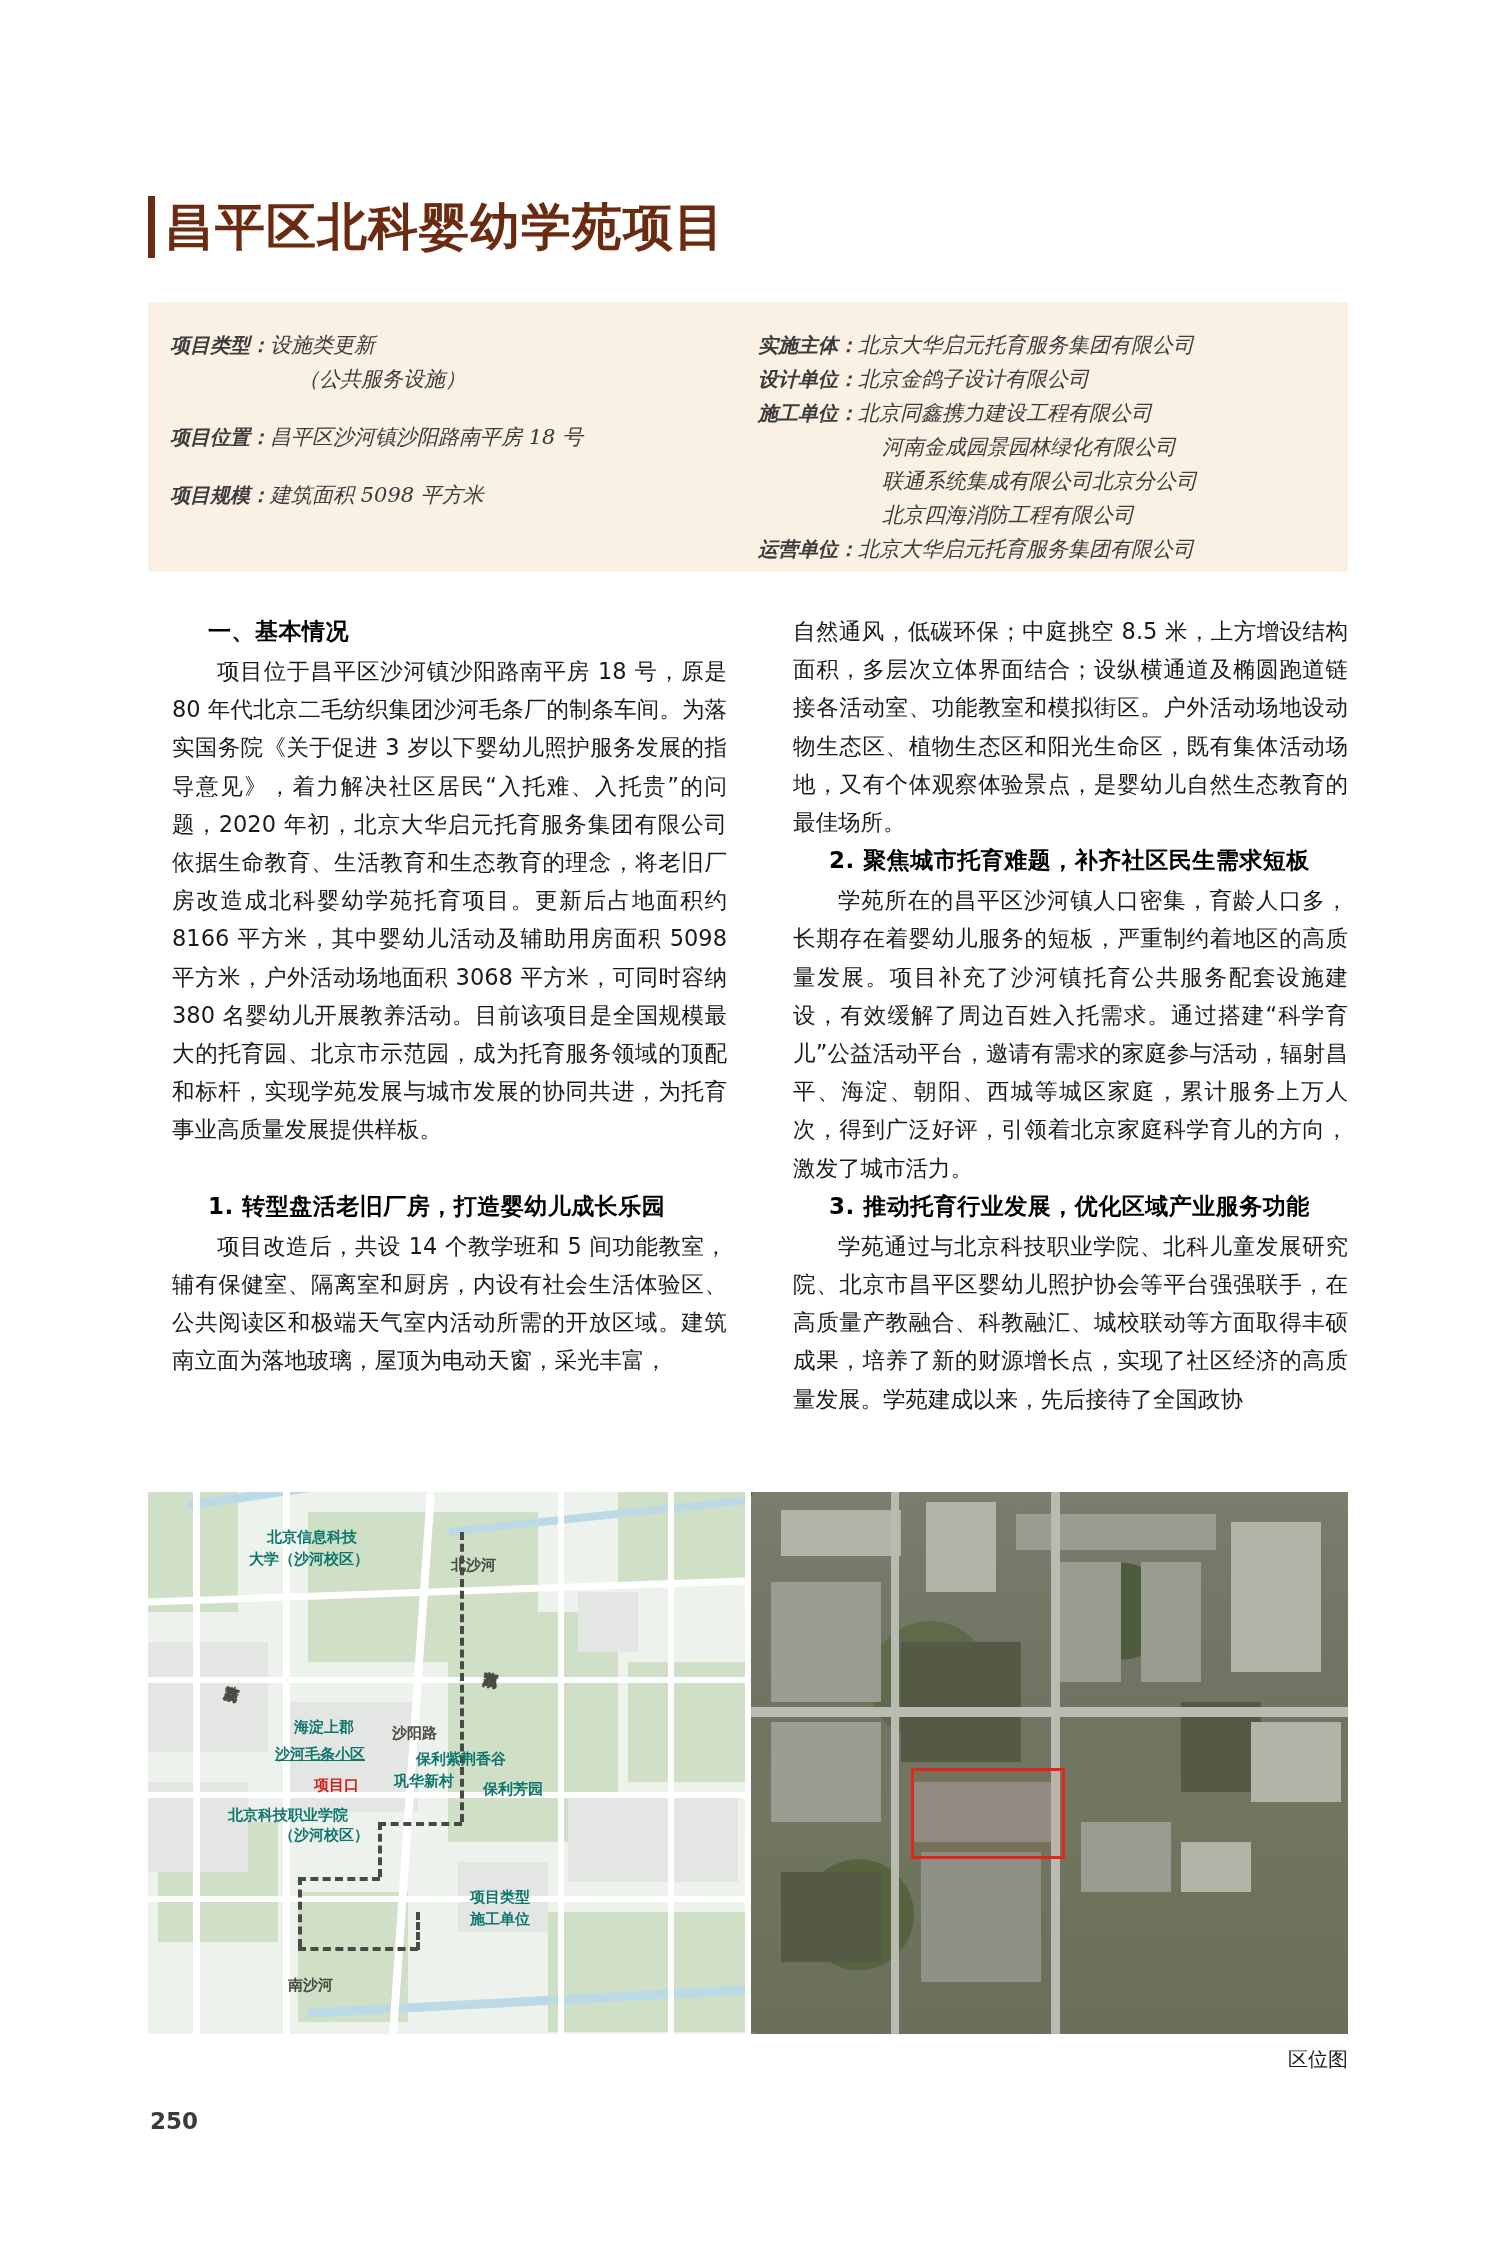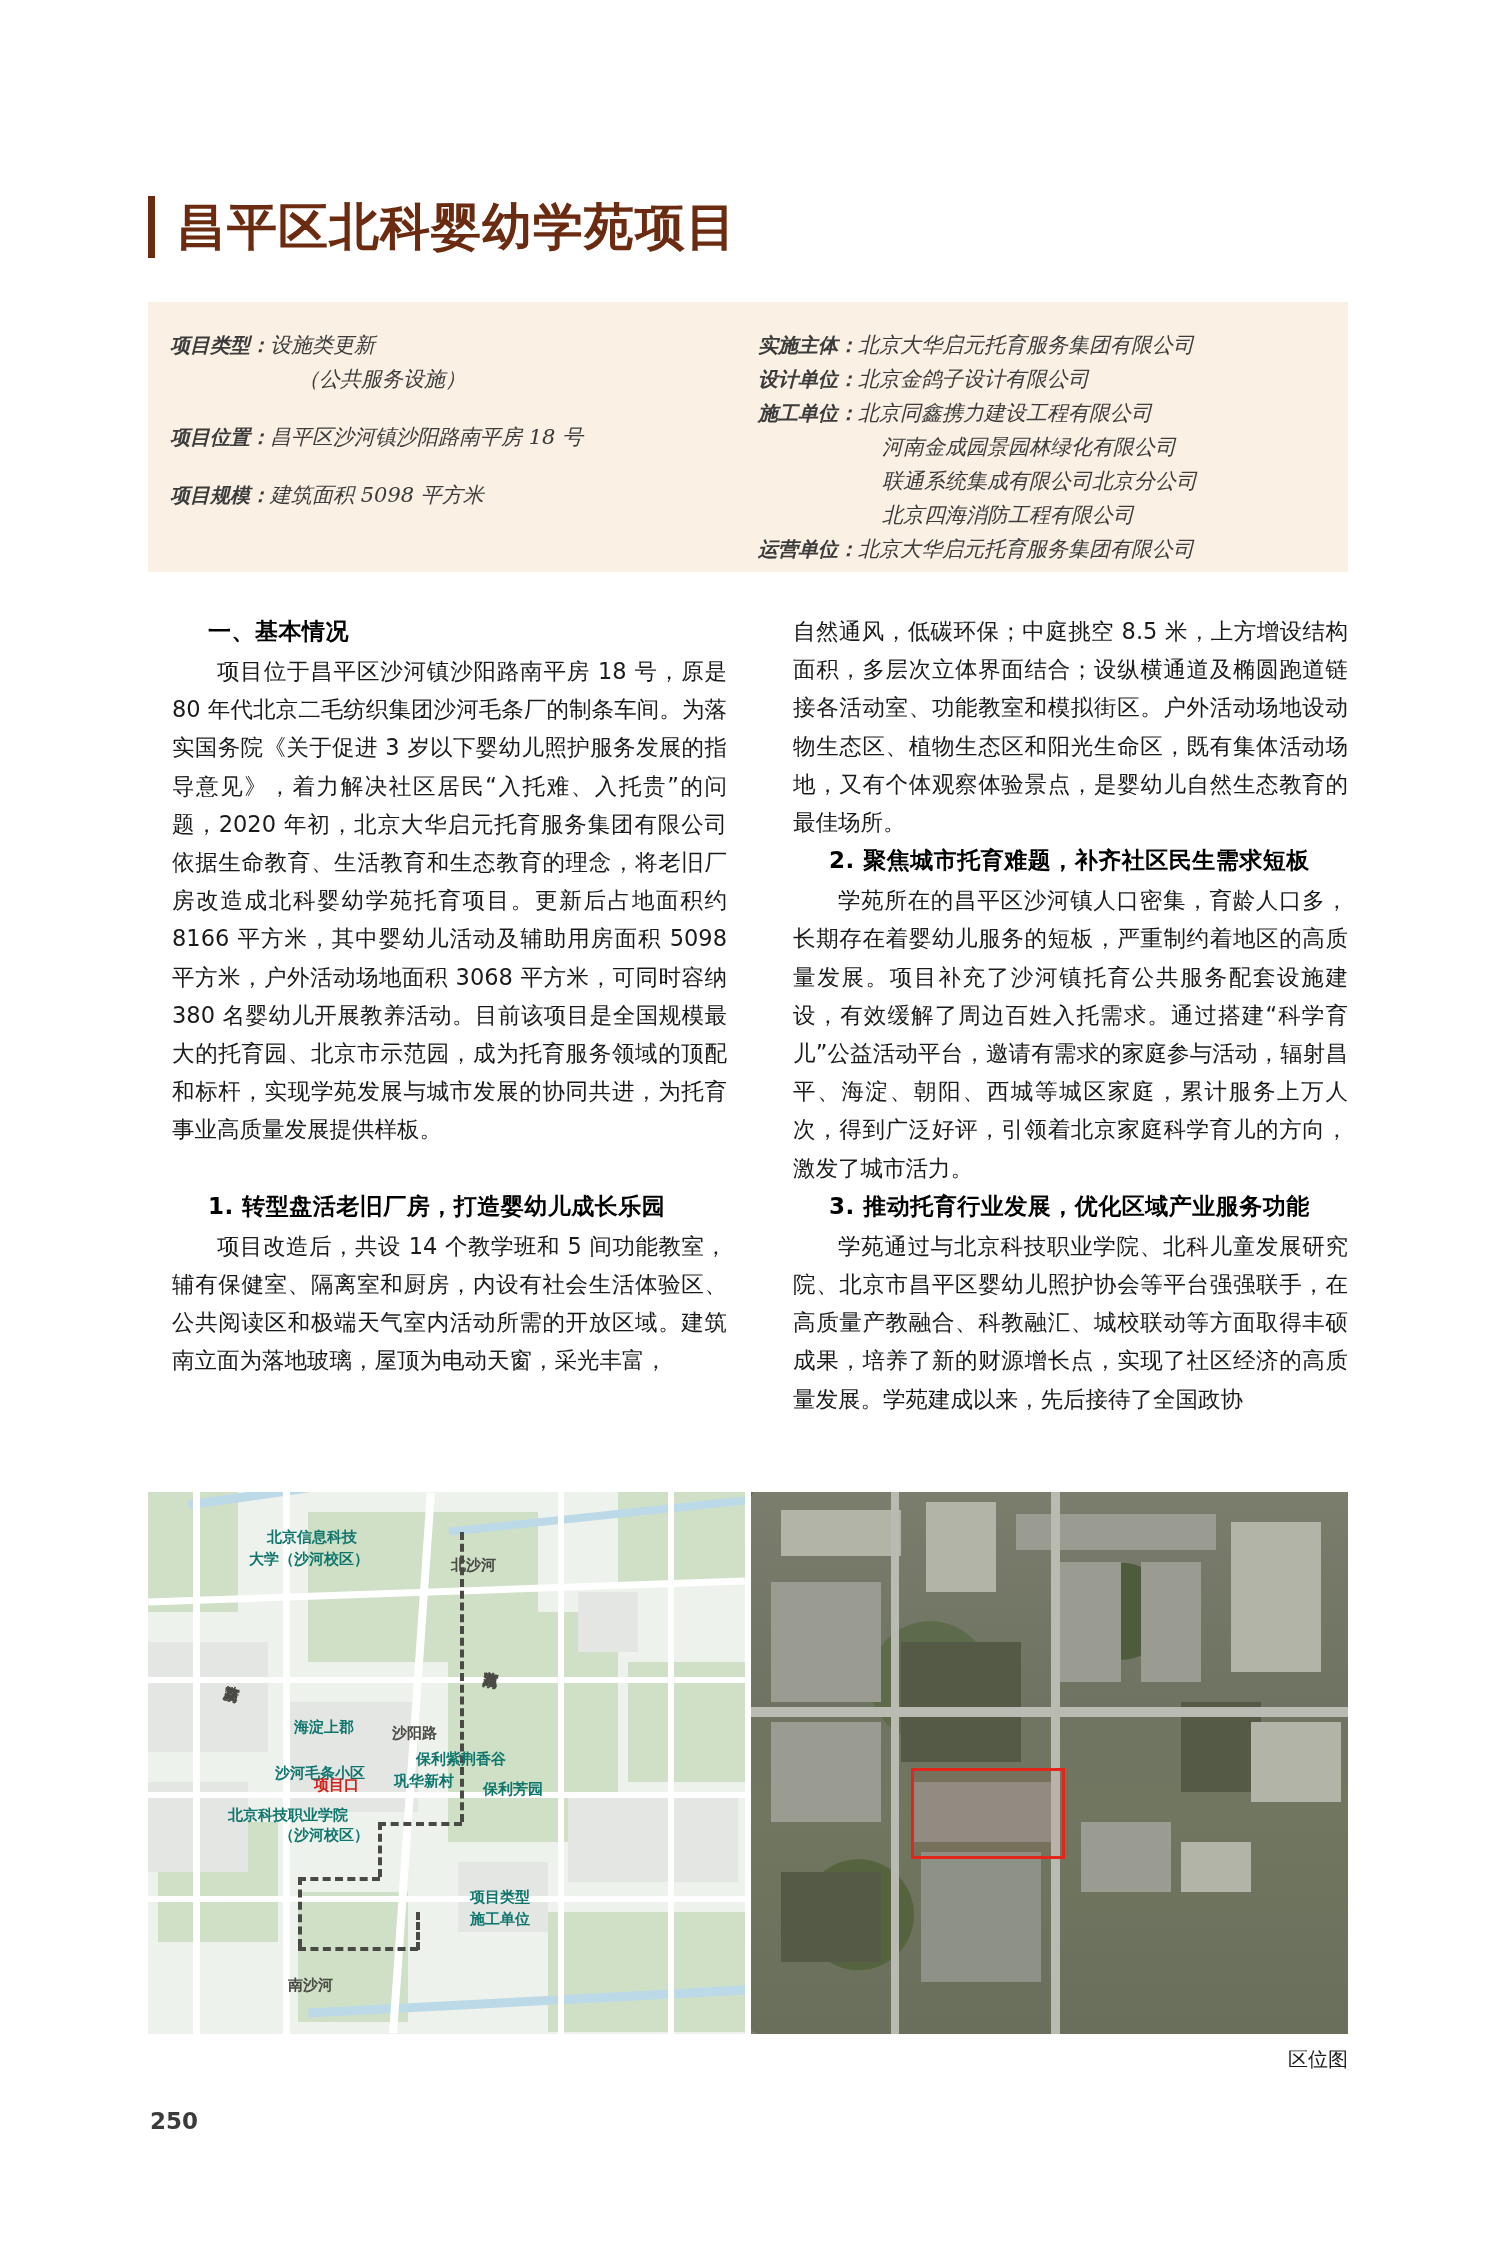--- a/index.html
+++ b/index.html
@@ -37,7 +37,6 @@
     letter-spacing:1px;
     line-height:1;
     white-space:nowrap;
-    margin-left:12px;
   }
 
   

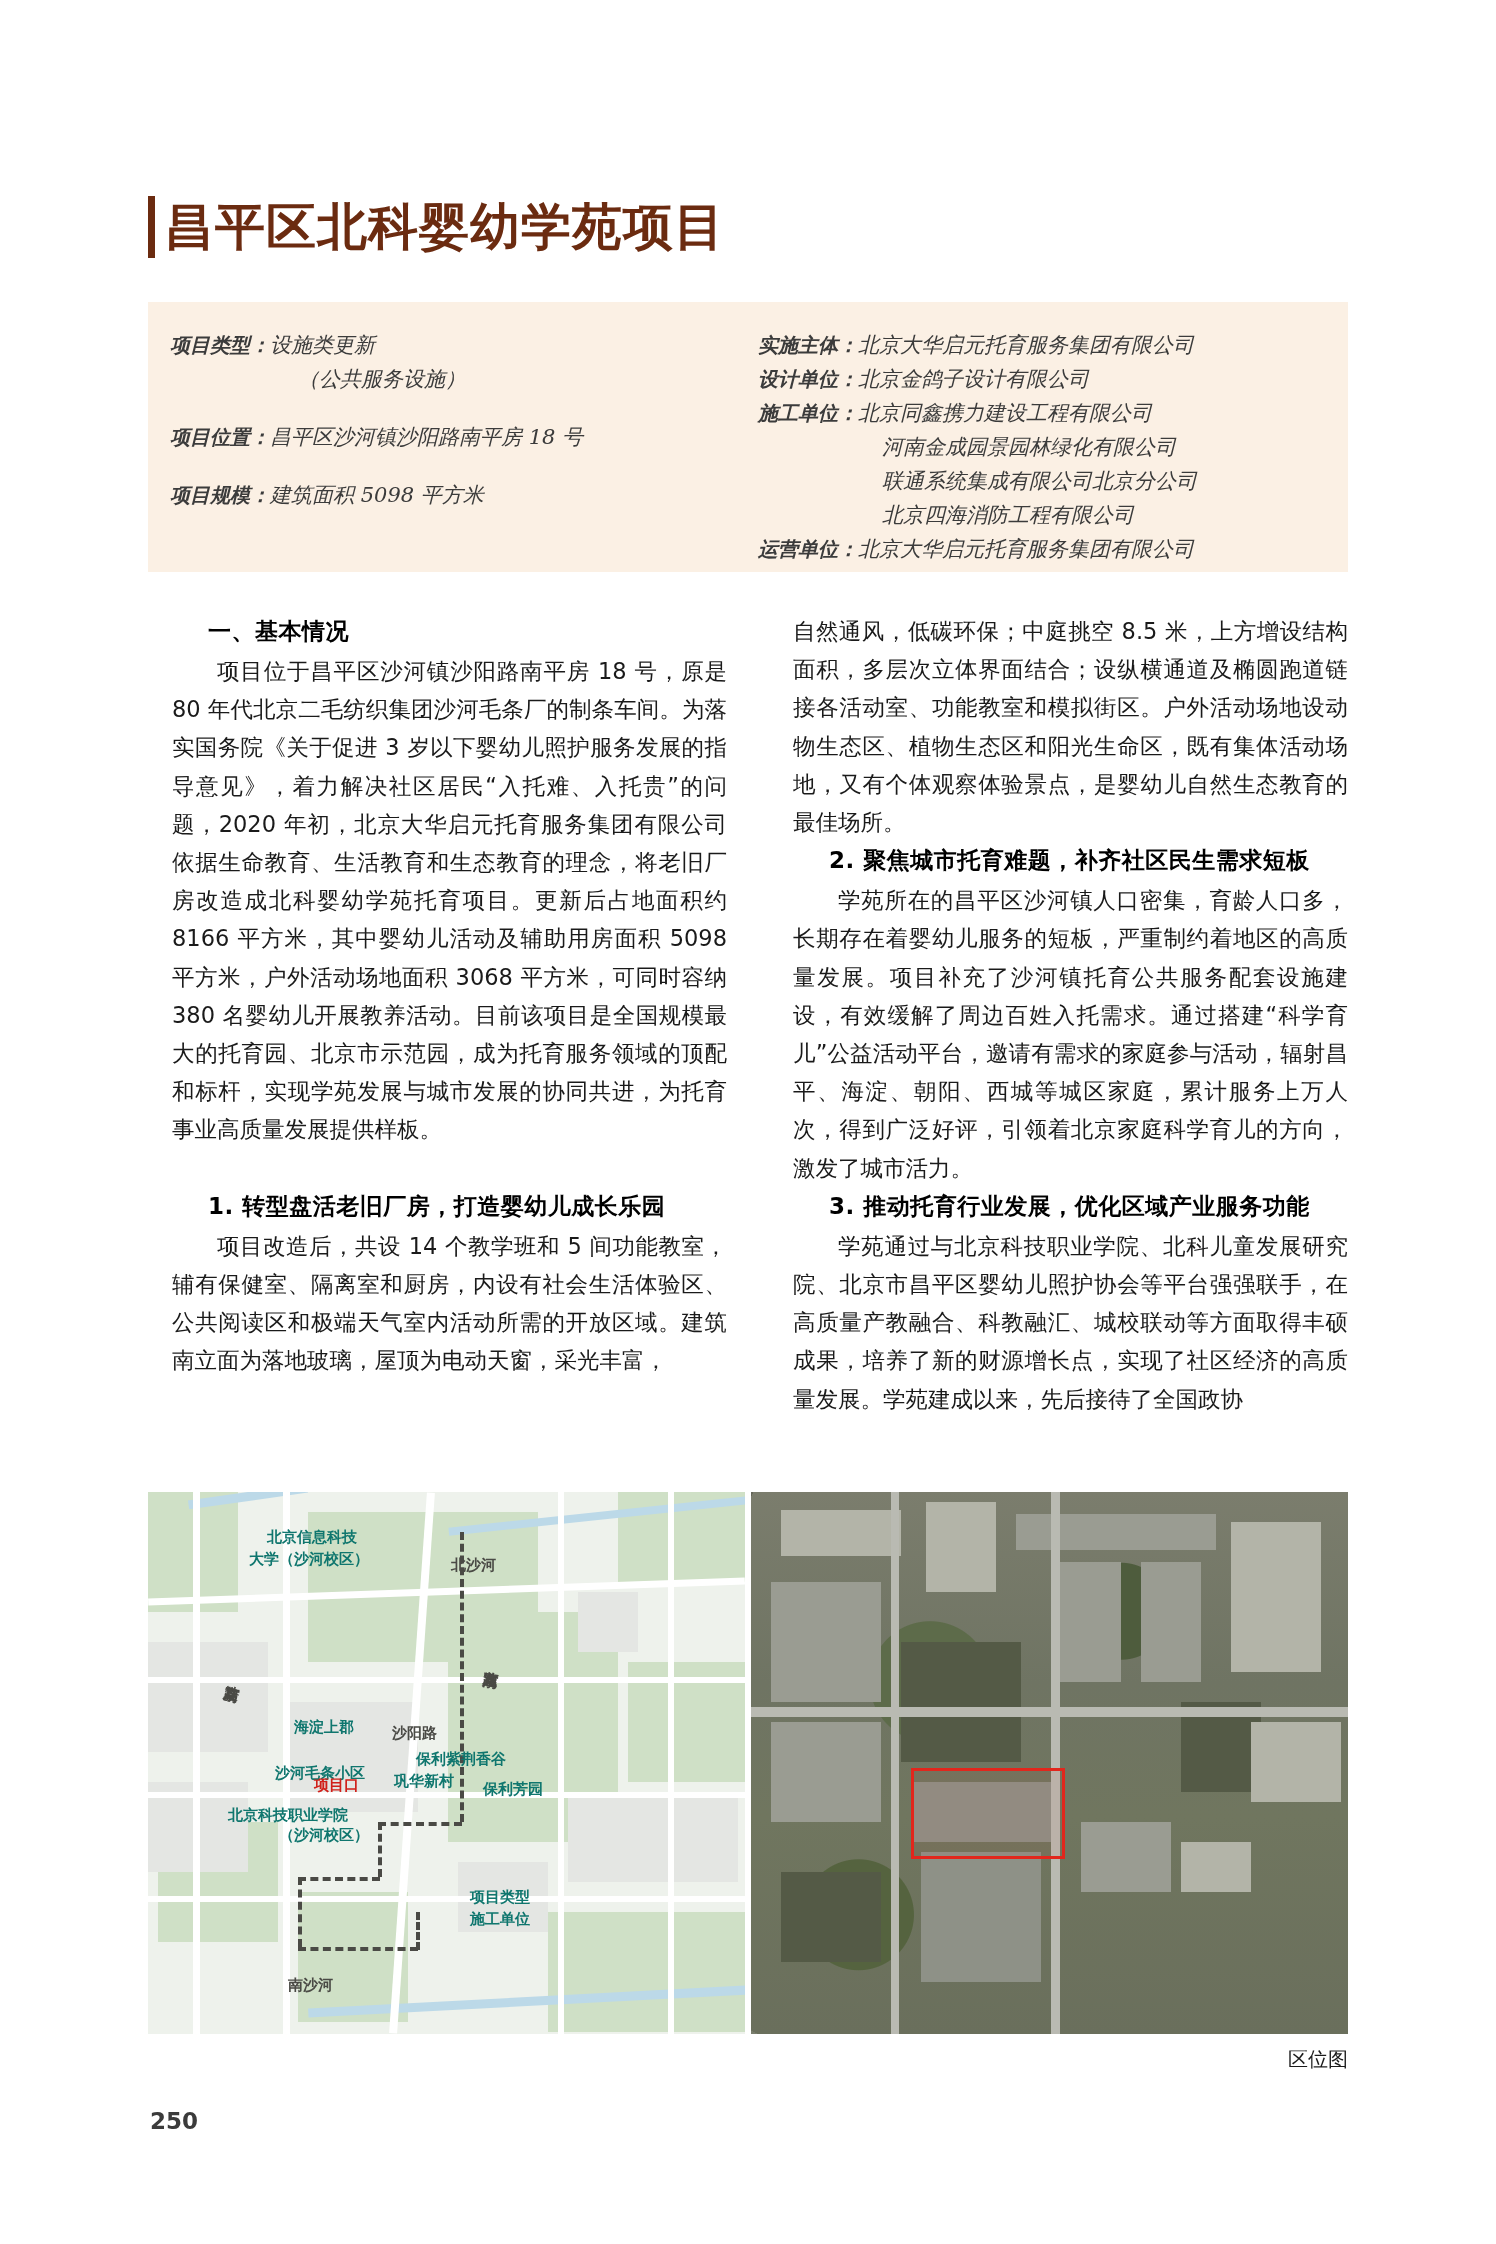--- a/index.html
+++ b/index.html
@@ -336,7 +336,7 @@
       <div class="maplabel lbl-dark lbl-vert" style="left:336px;top:168px;transform:rotate(10deg);">京藏高速</div>
       <div class="maplabel lbl-orange" style="left:146px;top:226px;">海淀上郡</div>
       <div class="maplabel lbl-dark" style="left:244px;top:232px;">沙阳路</div>
-      <div class="maplabel lbl-orange" style="left:127px;top:272px;">沙河毛条小区</div>
+      <div class="maplabel lbl-orange" style="left:127px;top:253px;text-decoration:underline;">沙河毛条小区</div>
       <div class="maplabel lbl-orange" style="left:268px;top:258px;">保利紫荆香谷</div>
       <div class="maplabel lbl-red" style="left:166px;top:284px;">项目口</div>
       <div class="maplabel lbl-orange" style="left:246px;top:280px;">巩华新村</div>

